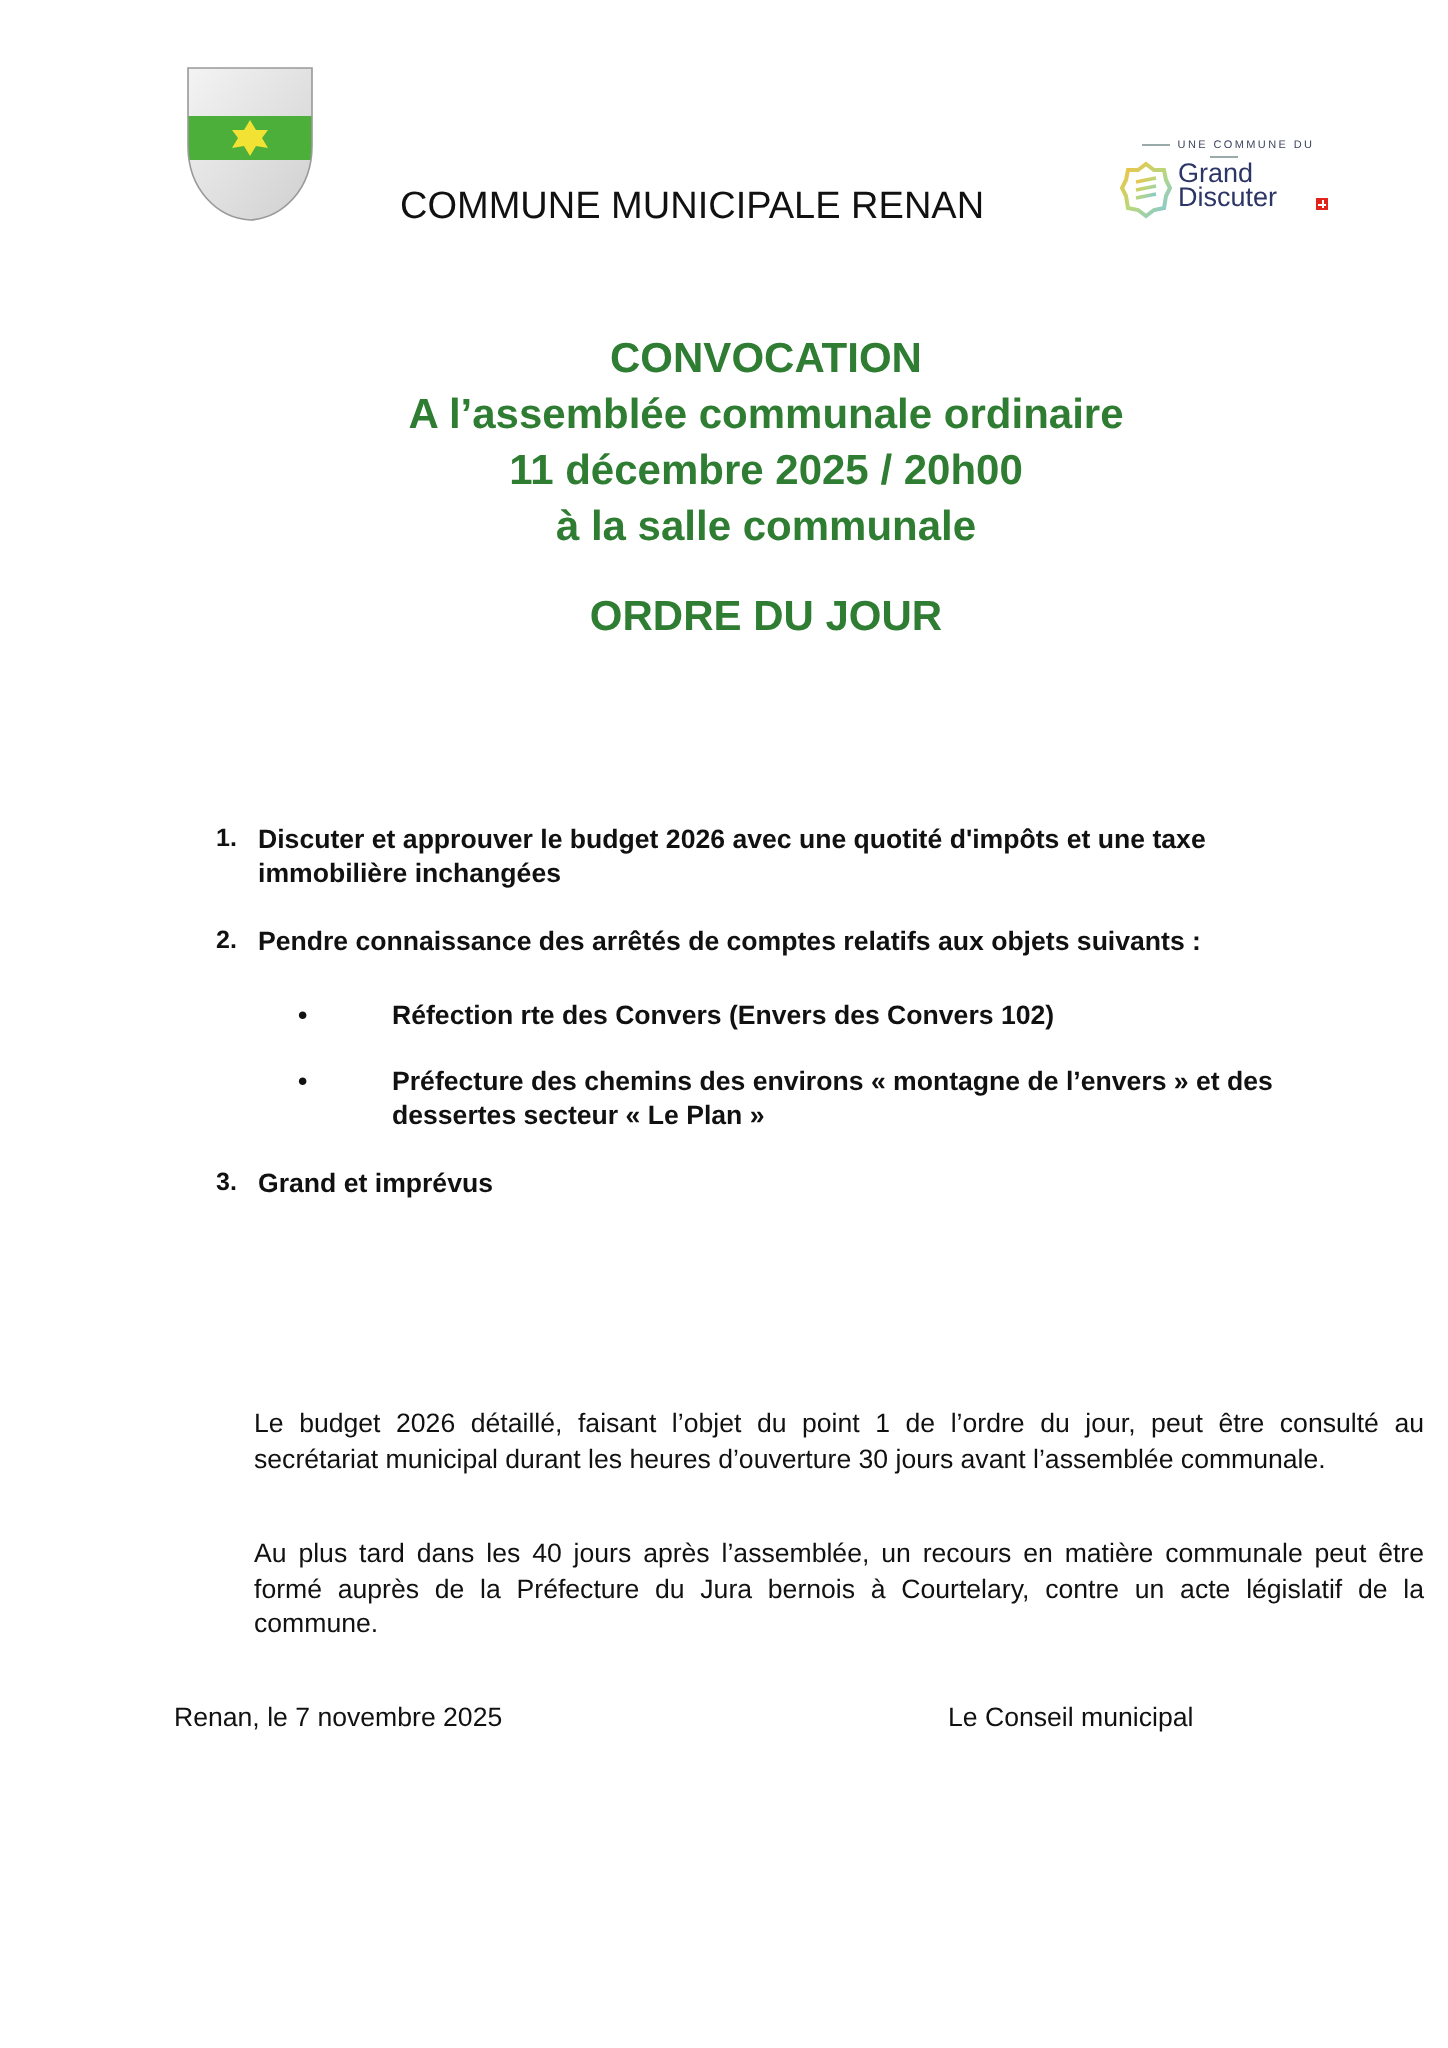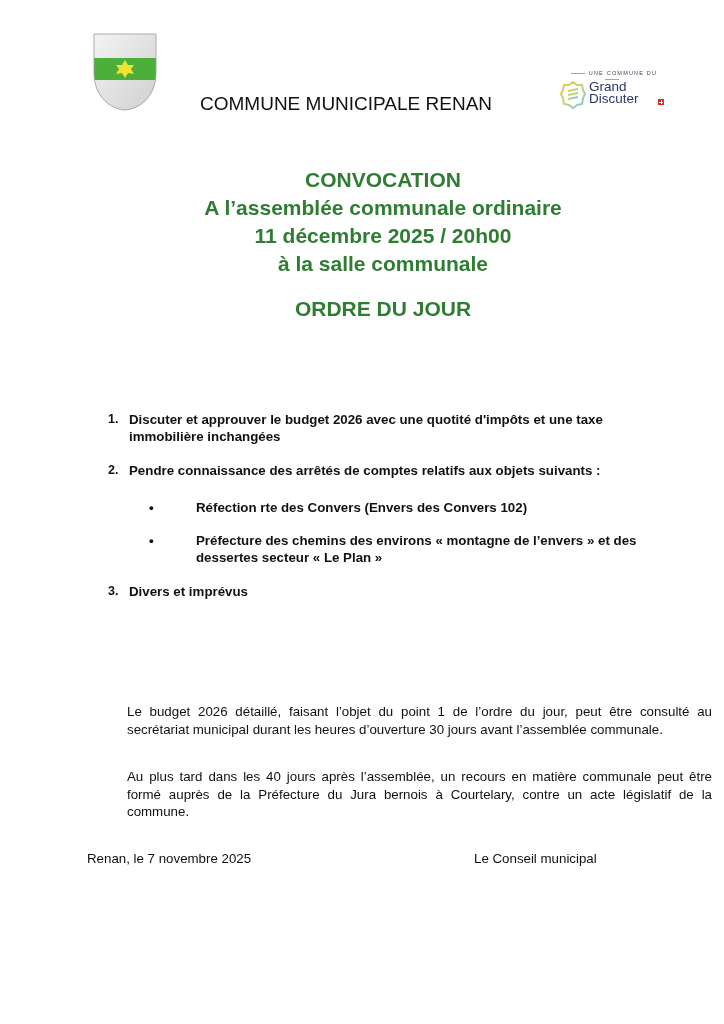--- a/index.html
+++ b/index.html
@@ -111,7 +111,7 @@
   </div>
   <div class="item" style="top:172px">
     <span class="num">3.</span>
-    <span class="itxt">Divers et imprévus</span>
+    <span class="itxt">Grand et imprévus</span>
   </div>
 </div>
 

